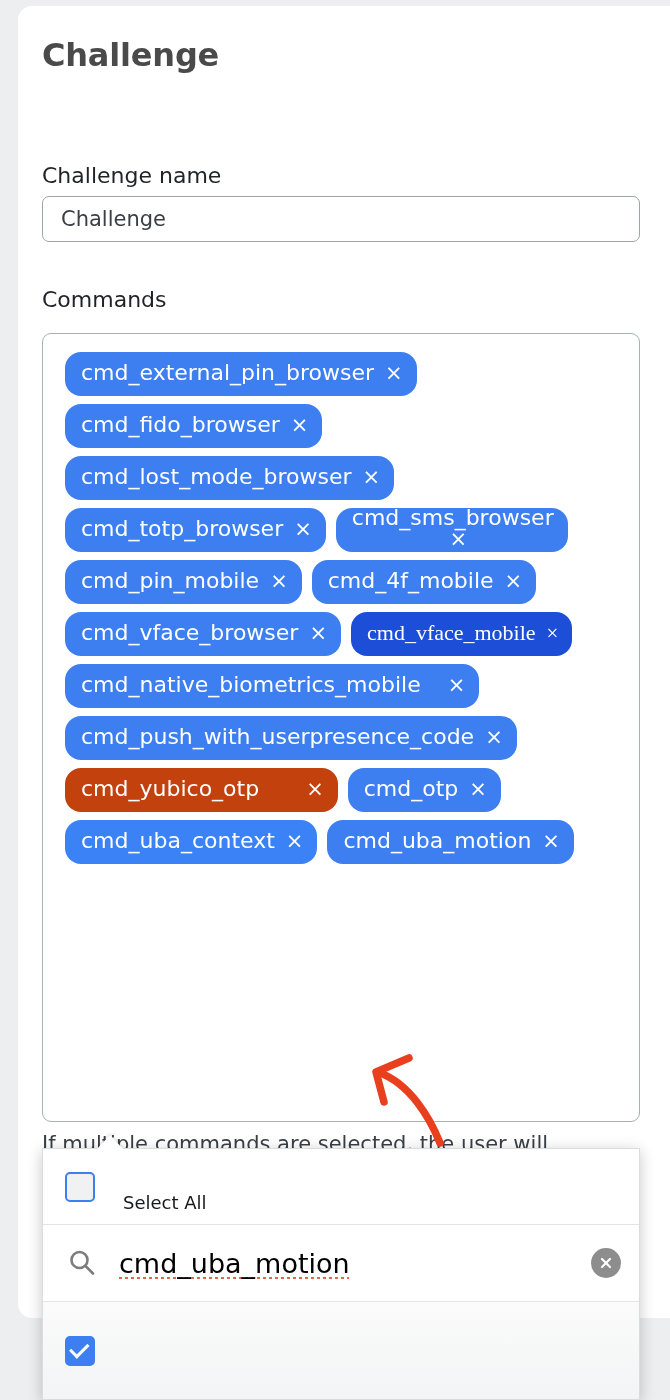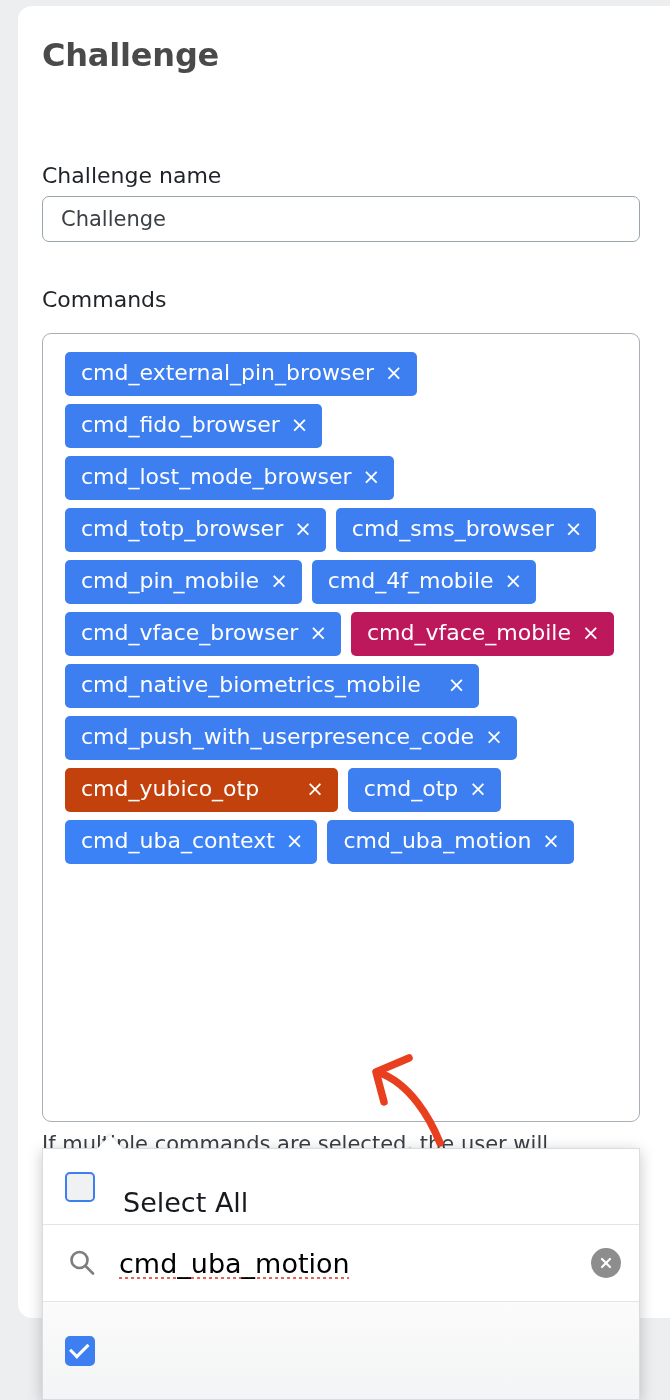--- a/index.html
+++ b/index.html
@@ -108,7 +108,7 @@
     align-items: center;
     background: #3d7ff0;
     color: #ffffff;
-    border-radius: 5px;
+    border-radius: 16px;
     height: 44px;
     padding: 0 14px 0 16px;
     font-size: 22px;

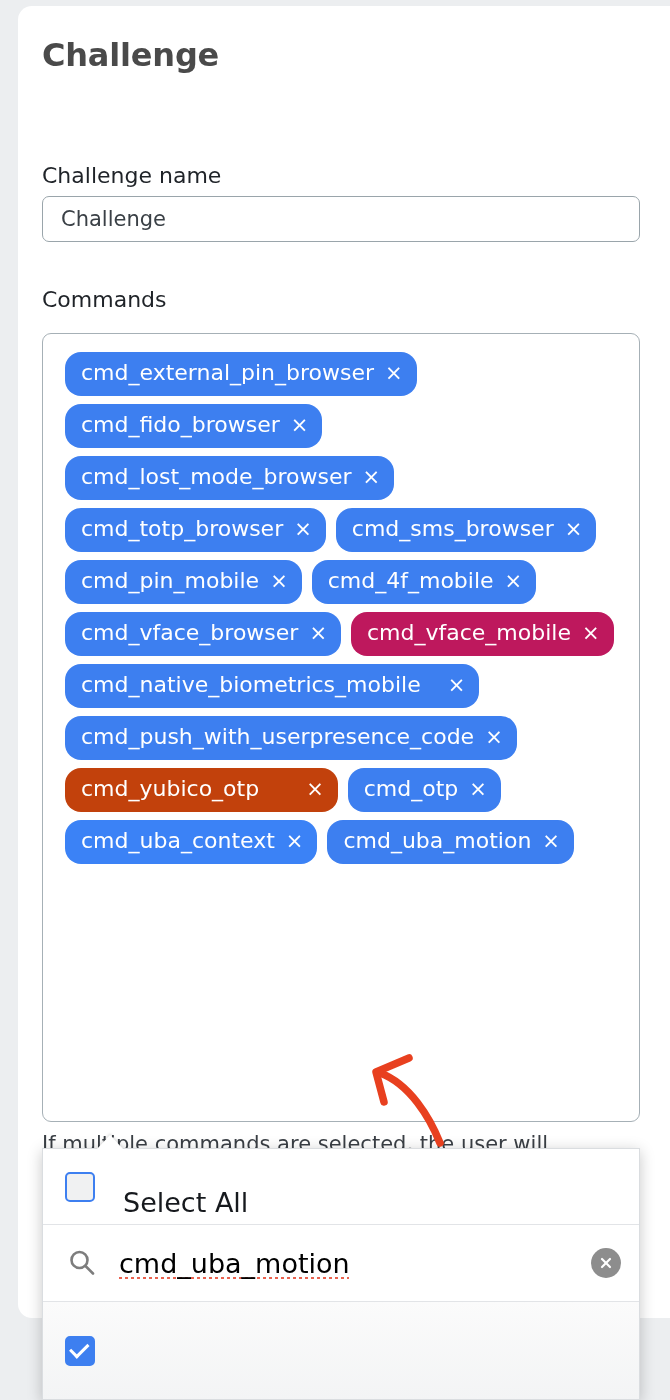--- a/index.html
+++ b/index.html
@@ -321,7 +321,7 @@
             <span class="tag-label">cmd_totp_browser</span>
             <span class="tag-remove">×</span>
           </span>
-          <span class="tag" style="background: rgb(61, 127, 240);">
+          <span class="tag" style="background: rgb(61, 127, 240); flex-direction: column;">
             <span class="tag-label">cmd_sms_browser</span>
             <span class="tag-remove">×</span>
           </span>

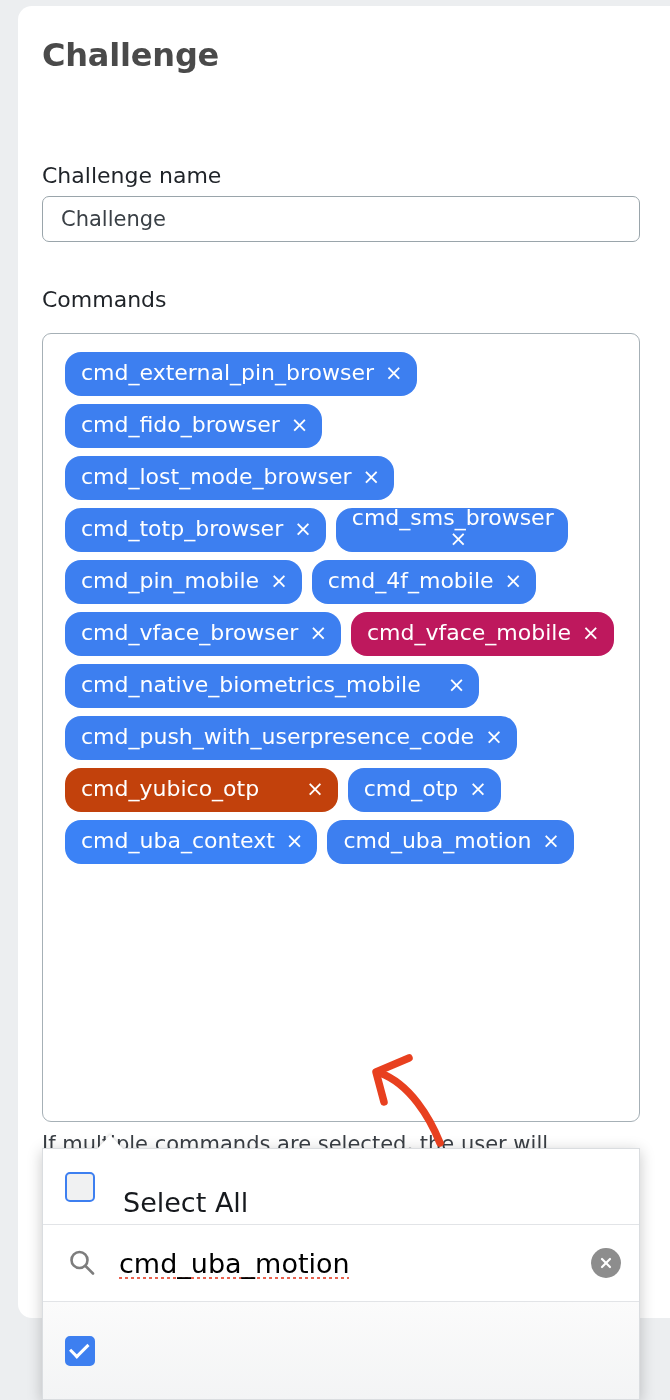--- a/index.html
+++ b/index.html
@@ -337,7 +337,7 @@
             <span class="tag-label">cmd_vface_browser</span>
             <span class="tag-remove">×</span>
           </span>
-          <span class="tag" style="background: #be185d;">
+          <span class="tag" style="background: #1d4ed8; font-family: Liberation Serif, serif;">
             <span class="tag-label">cmd_vface_mobile</span>
             <span class="tag-remove">×</span>
           </span>

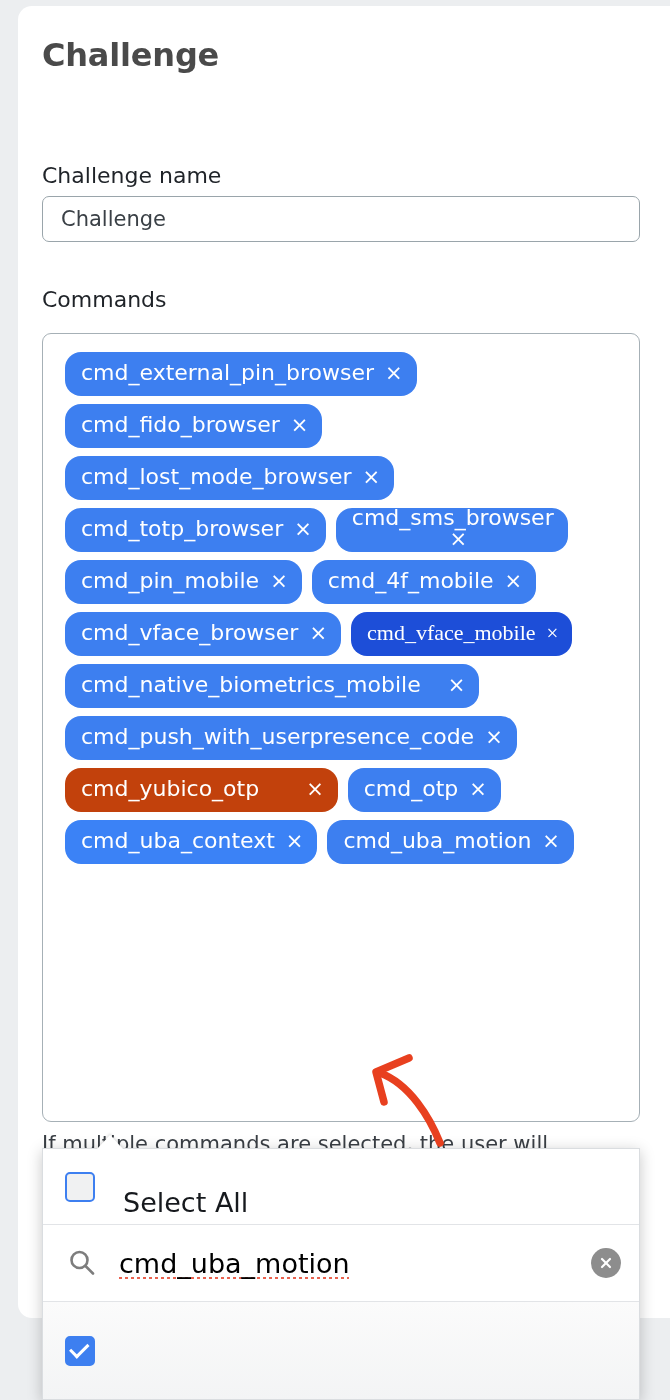--- a/index.html
+++ b/index.html
@@ -237,7 +237,7 @@
   }
   .dd-label {
     margin-left: 28px;
-    font-size: 27px;
+    font-size: 18px;
     color: #16191d;
     font-weight: 400;
     white-space: nowrap;

